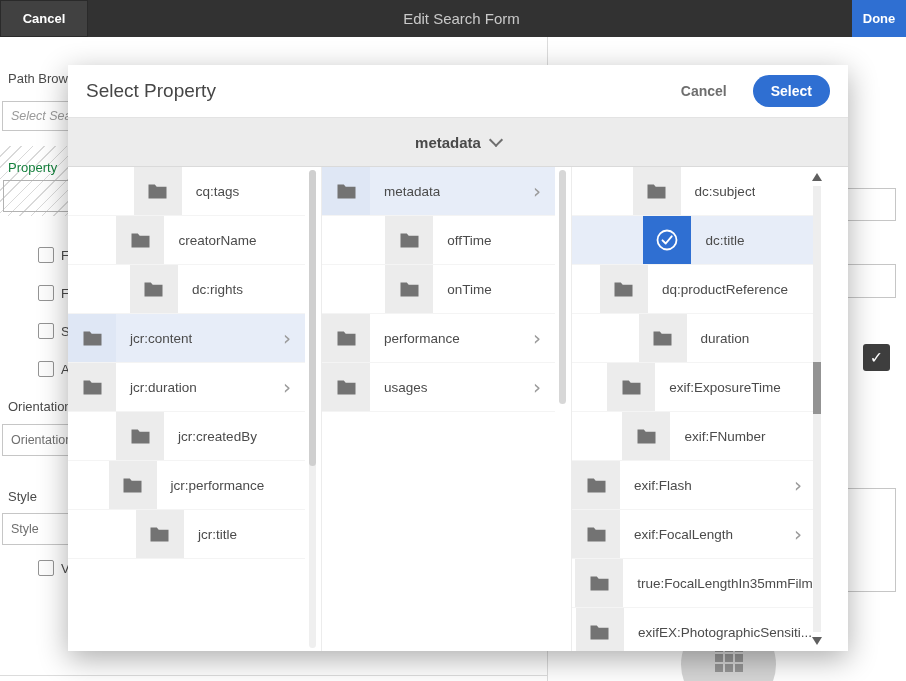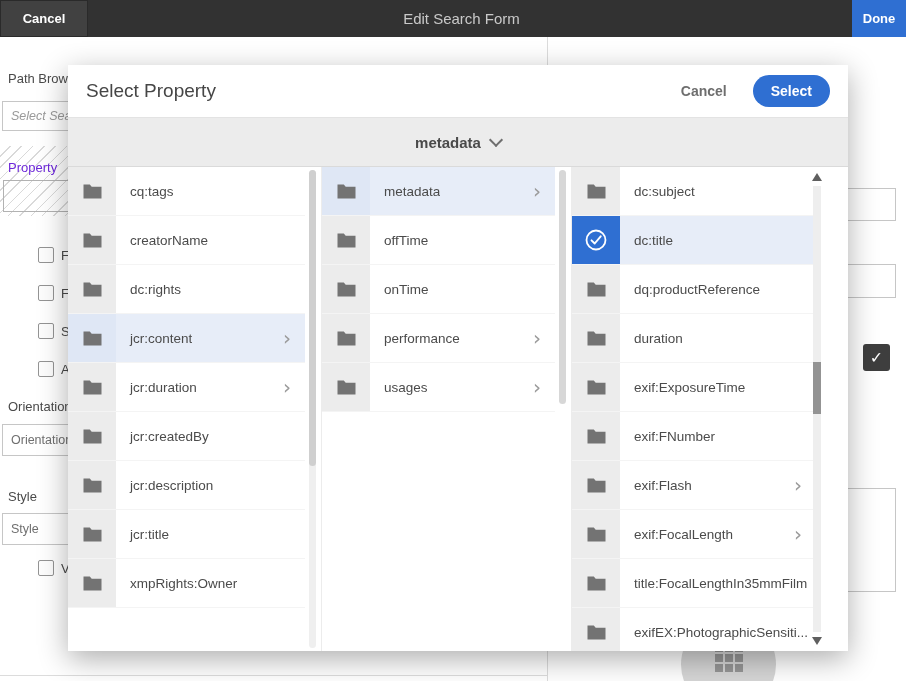--- a/index.html
+++ b/index.html
@@ -26,7 +26,7 @@
          background:repeating-linear-gradient(-45deg,#ffffff 0 7px,#d9d9d9 7px 8px);}
   .prop-field{position:absolute;left:3px;top:180px;width:76px;height:32px;border:1px solid #b2b2b2;
               background:transparent;box-sizing:border-box;}
-  .prop-label{position:absolute;left:8px;top:160px;font-size:13px;color:#6d28d9;
+  .prop-label{position:absolute;left:8px;top:160px;font-size:13px;color:#15803d;
               text-shadow:0 0 3px #fff,0 0 3px #fff;text-align:right;}
   .bg-checkrow{position:absolute;left:38px;display:flex;align-items:center;gap:7px;}
   .bg-checkbox{width:14px;height:14px;border:1px solid #949494;border-radius:2px;background:#fdfdfd;

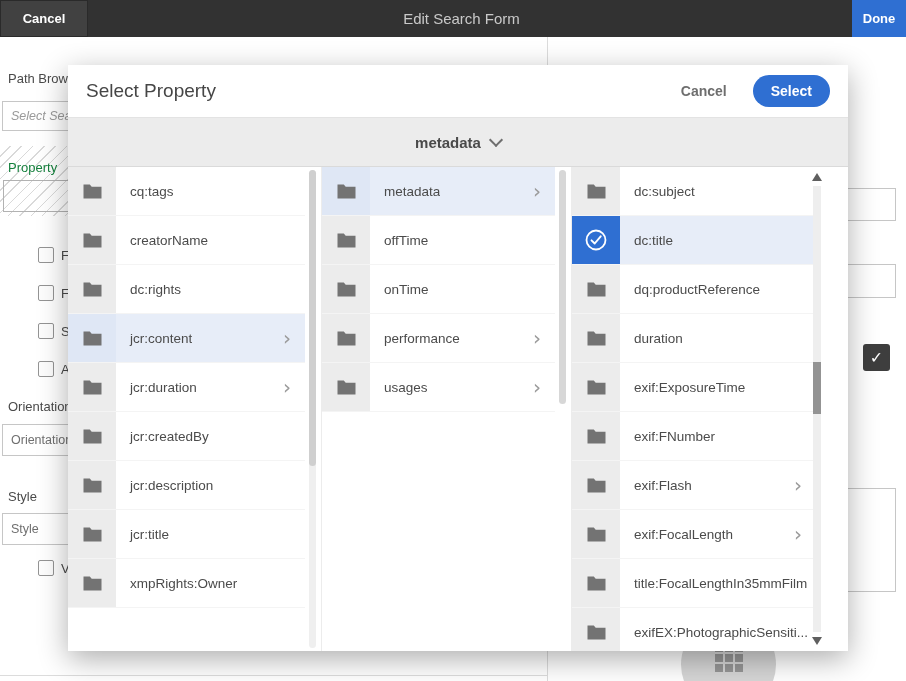--- a/index.html
+++ b/index.html
@@ -66,7 +66,7 @@
   .col1 .rows,.col2 .rows{margin-right:16px;}
   .col3 .rows{margin-right:32px;}
   .row{height:48px;display:flex;align-items:center;border-bottom:1px solid #f4f4f4;
-       background:#fff;cursor:pointer;}
+       background:#fff;cursor:pointer;justify-content:center;}
   .row.selected,.row.checked{background:#e7edf8;}
   .cell-icon{width:48px;height:48px;flex:none;background:#ececec;display:flex;
              align-items:center;justify-content:center;}

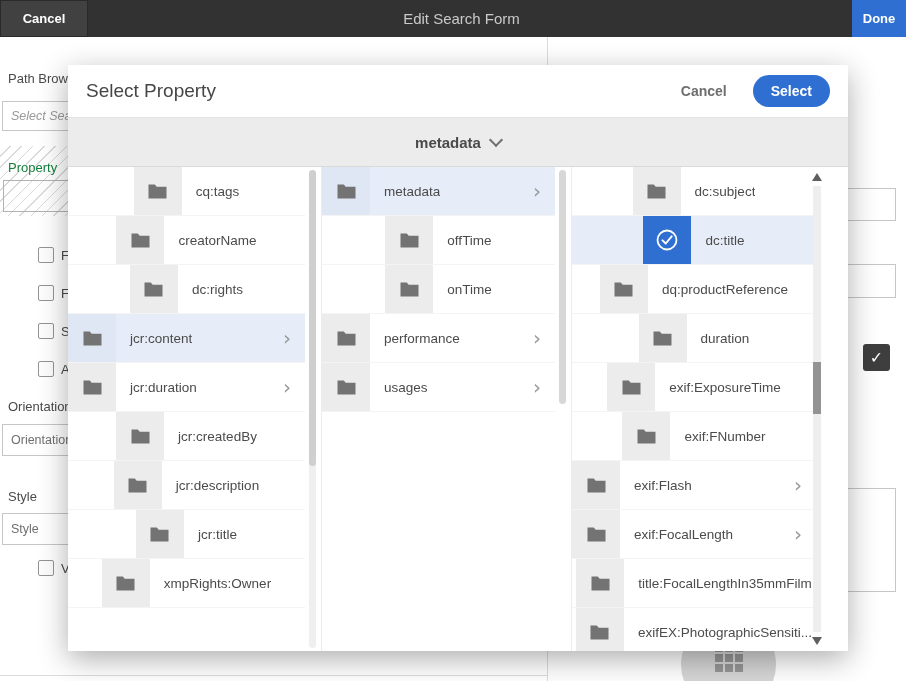--- a/index.html
+++ b/index.html
@@ -235,7 +235,7 @@
                   <path fill="#737373" d="M0.5 1.5h6.3l1.9 2.2h9.8v11.8H0.5z"></path>
                 </svg>
               </div>
-              <div class="row-label">jcr:description</div>
+              <div class="row-label">jcr:performance</div>
             </div>
             <div class="row">
               <div class="cell-icon">

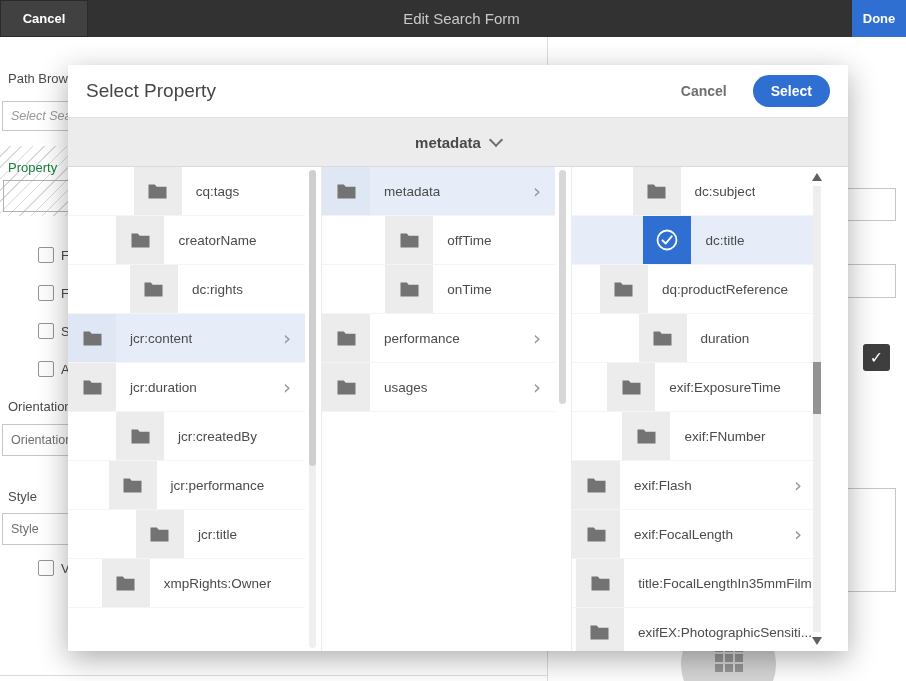--- a/index.html
+++ b/index.html
@@ -245,14 +245,6 @@
               </div>
               <div class="row-label">jcr:title</div>
             </div>
-            <div class="row">
-              <div class="cell-icon">
-                <svg width="19" height="16" viewBox="0 0 19 16">
-                  <path fill="#737373" d="M0.5 1.5h6.3l1.9 2.2h9.8v11.8H0.5z"></path>
-                </svg>
-              </div>
-              <div class="row-label">xmpRights:Owner</div>
-            </div>
           </div>
         <div class="sb">
             <div class="thumb"></div>

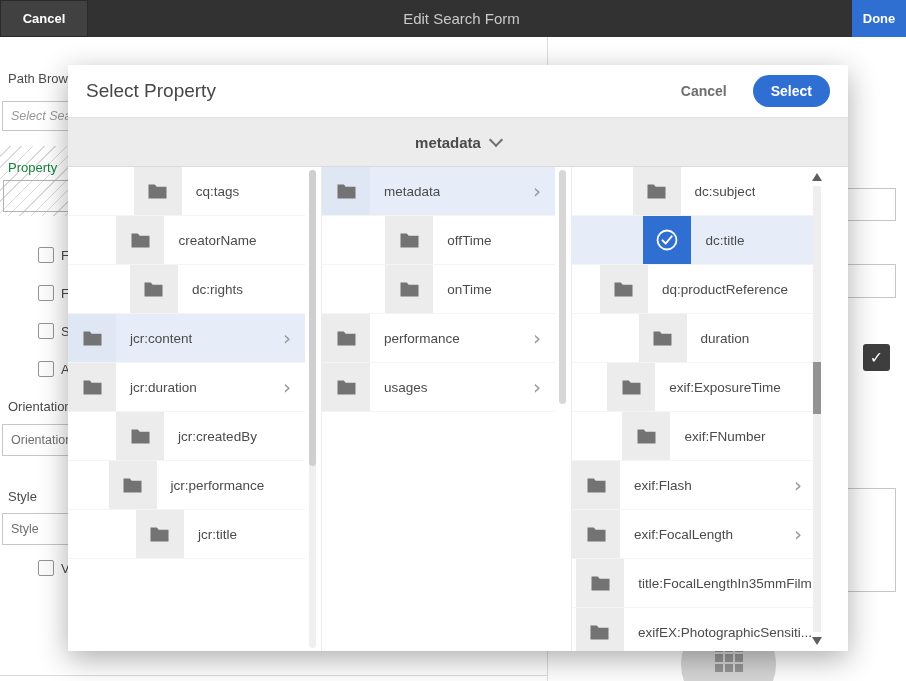--- a/index.html
+++ b/index.html
@@ -375,7 +375,7 @@
                   <path fill="#737373" d="M0.5 1.5h6.3l1.9 2.2h9.8v11.8H0.5z"></path>
                 </svg>
               </div>
-              <div class="row-label">title:FocalLengthIn35mmFilm</div>
+              <div class="row-label">true:FocalLengthIn35mmFilm</div>
             </div>
             <div class="row">
               <div class="cell-icon">

